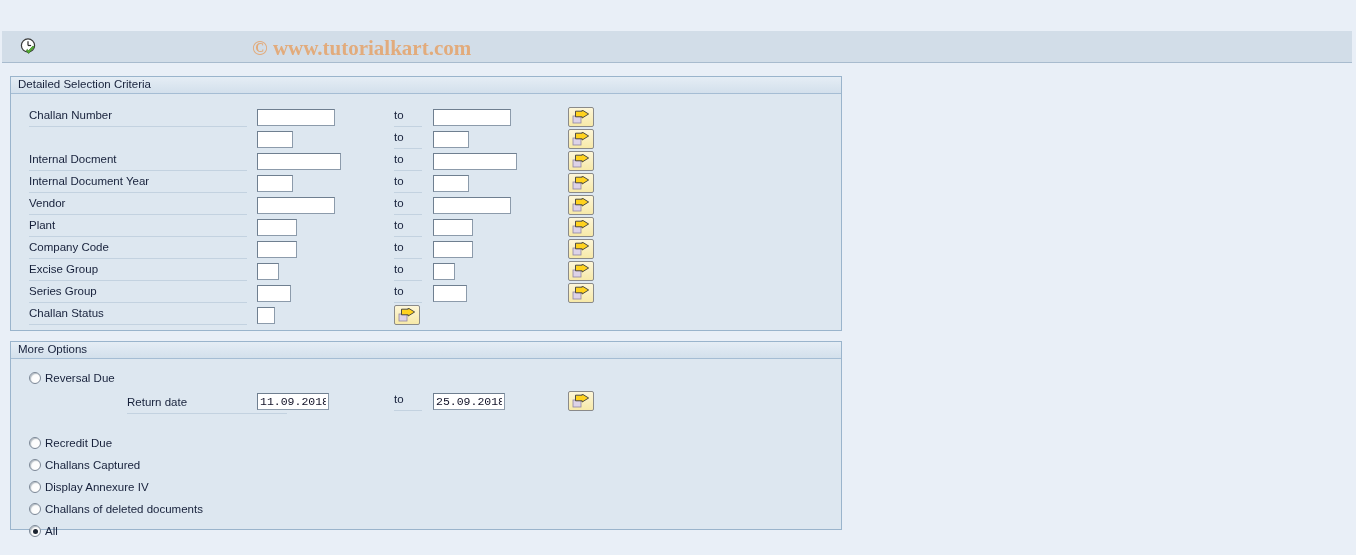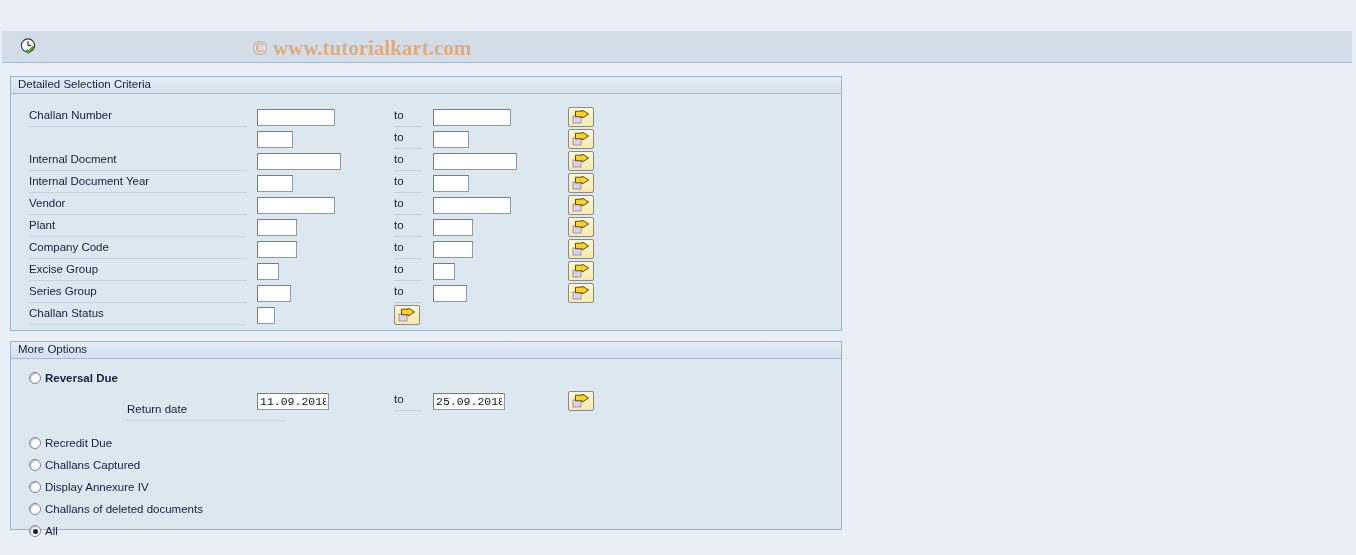--- a/index.html
+++ b/index.html
@@ -360,7 +360,7 @@
       <span>More Options</span>
     </div>
     <div class="gb-body" id="options-rows">
-        <div class="radio-row" style="top: 8px; font-weight: bold;">
+        <div class="radio-row" style="top: 8px;">
           <span class="radio-mark"></span>
           <span class="radio-label">Reversal Due</span>
         </div>

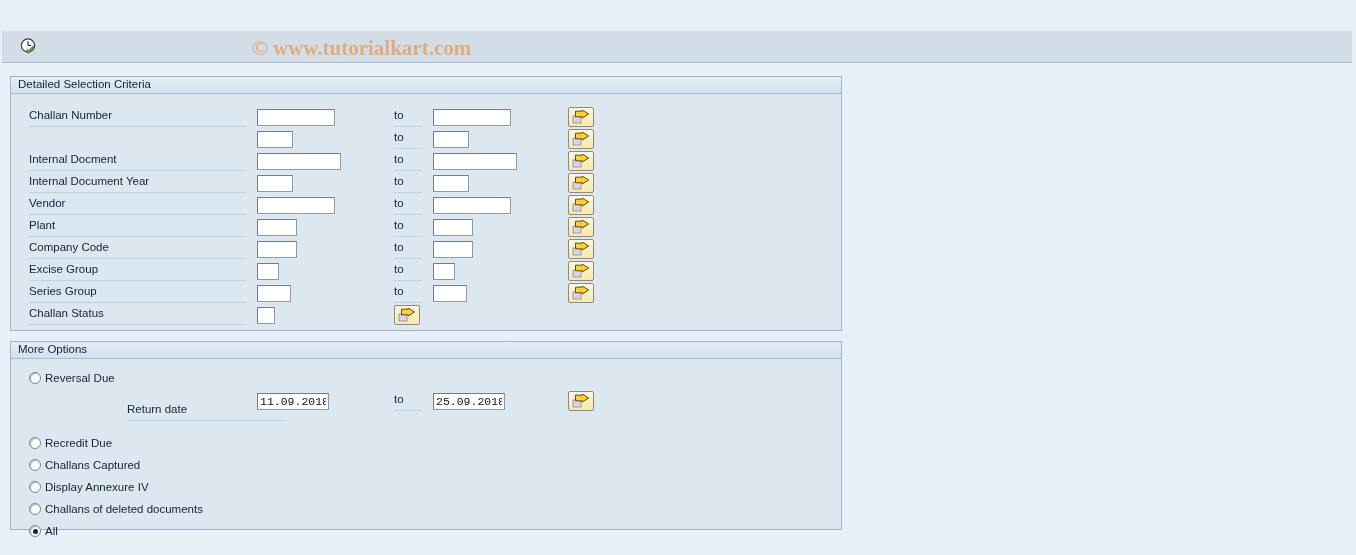--- a/index.html
+++ b/index.html
@@ -201,7 +201,7 @@
 
   .date-label {
     position: absolute;
-    left: 116px; top: 13px;
+    left: 116px; top: 6px;
     width: 160px; height: 18px;
     font-size: 11.5px;
     color: #16203a;

